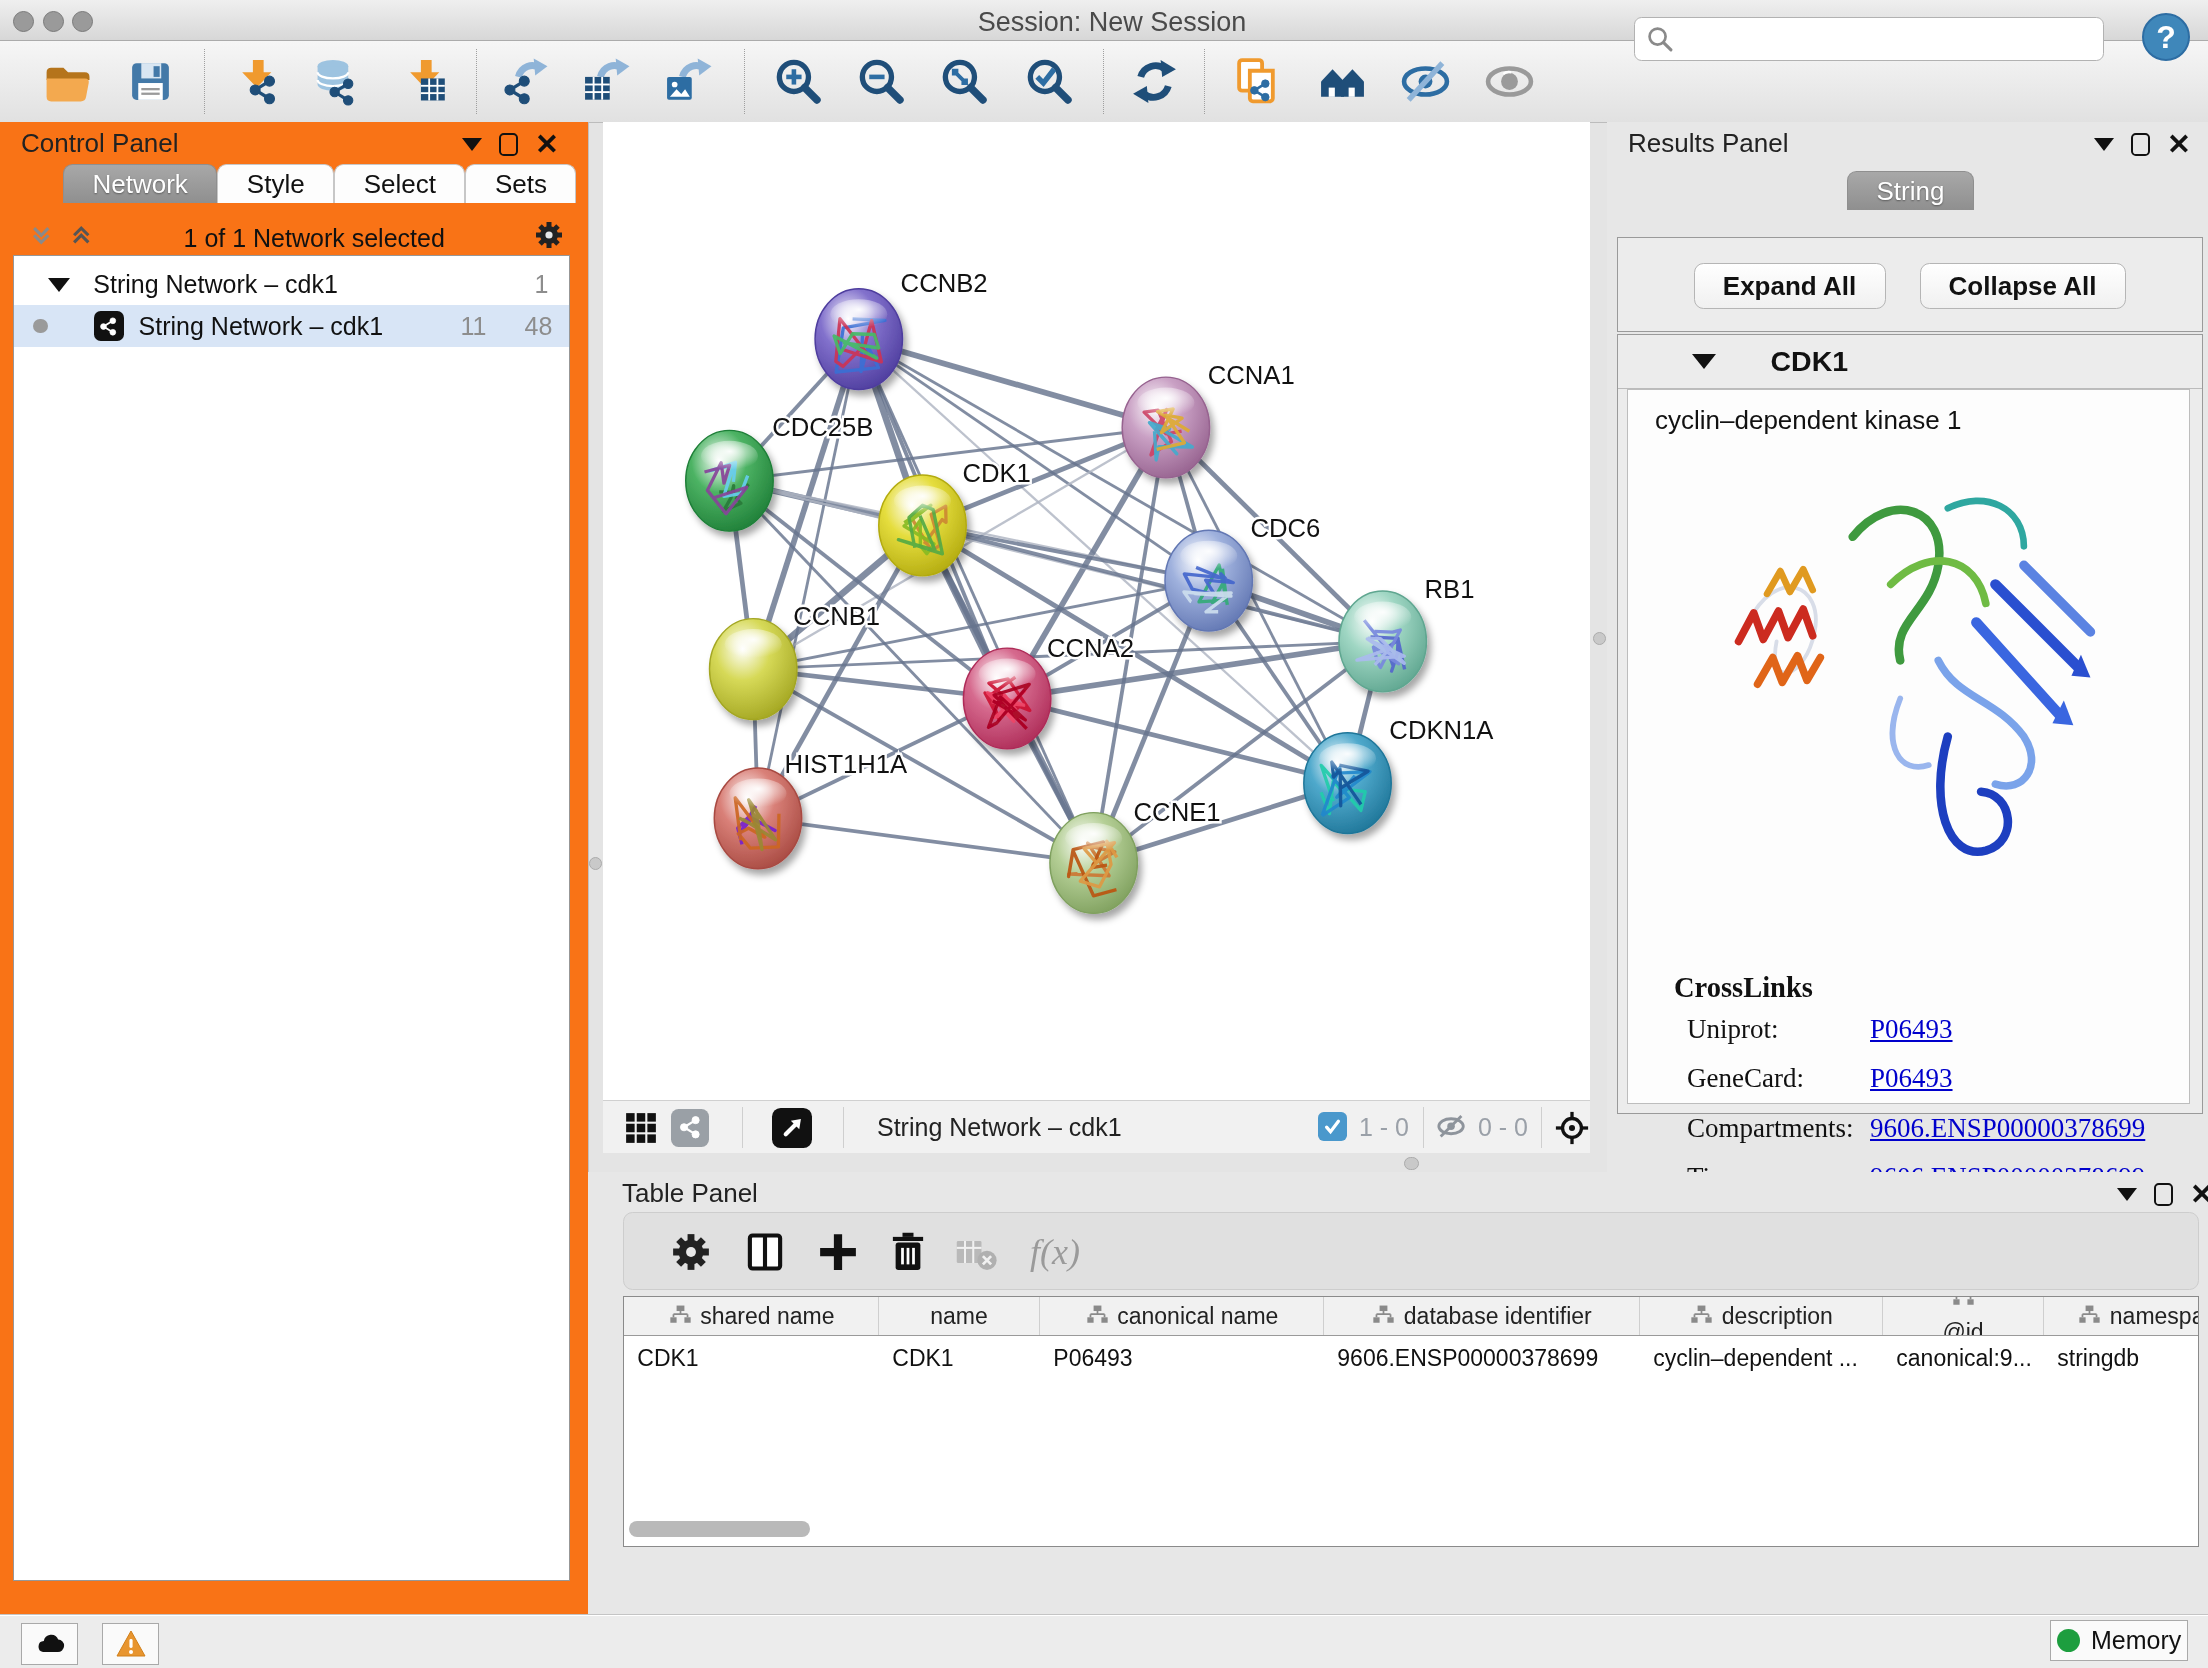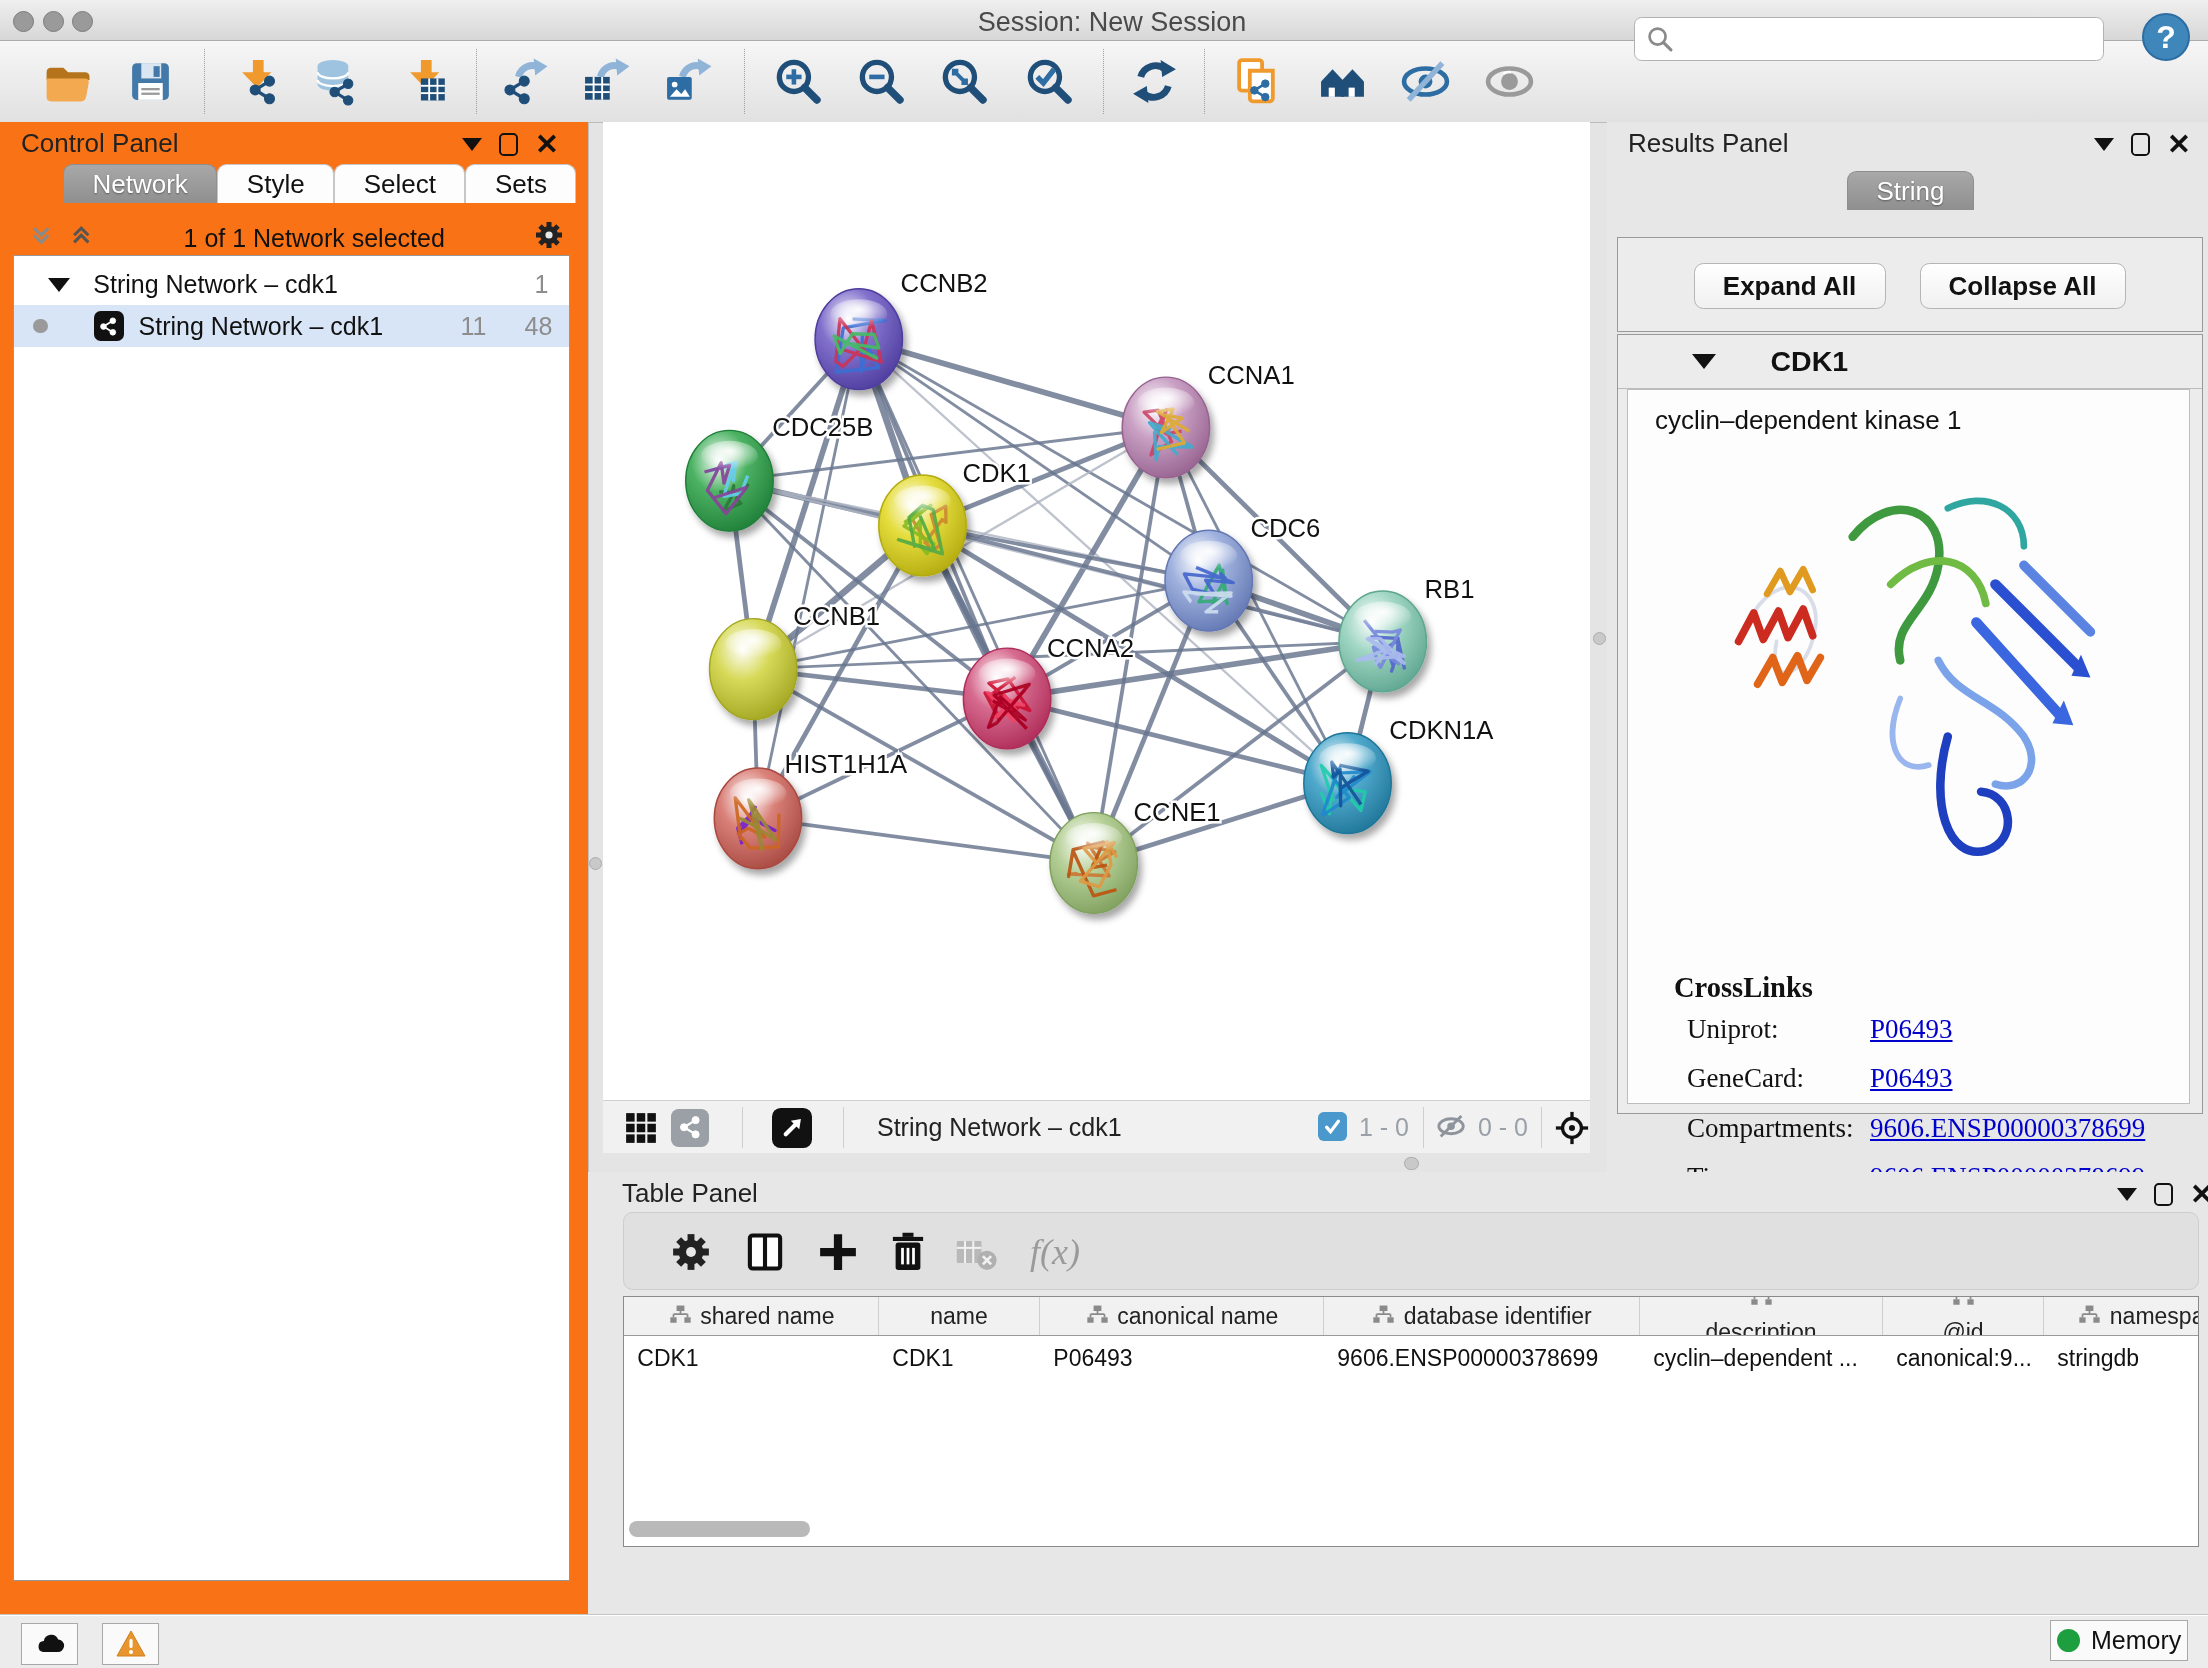--- a/index.html
+++ b/index.html
@@ -861,7 +861,7 @@
           </svg>
           <span>database identifier</span>
         </div>
-        <div class="th" style="width: 243px; flex-direction: column;">
+        <div class="th" style="width: 243px;">
           <svg viewBox="0 0 32 32">
             <rect x="11" y="2" width="10" height="7" fill="#8a8a8a"></rect>
             <path d="M16 9 v4 M7 13 h18 M7 13 v4 M25 13 v4" stroke="#8a8a8a" stroke-width="2.2" fill="none"></path>

